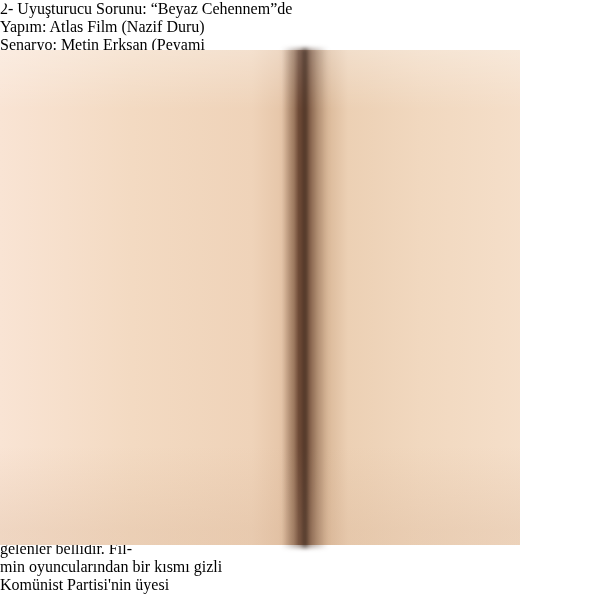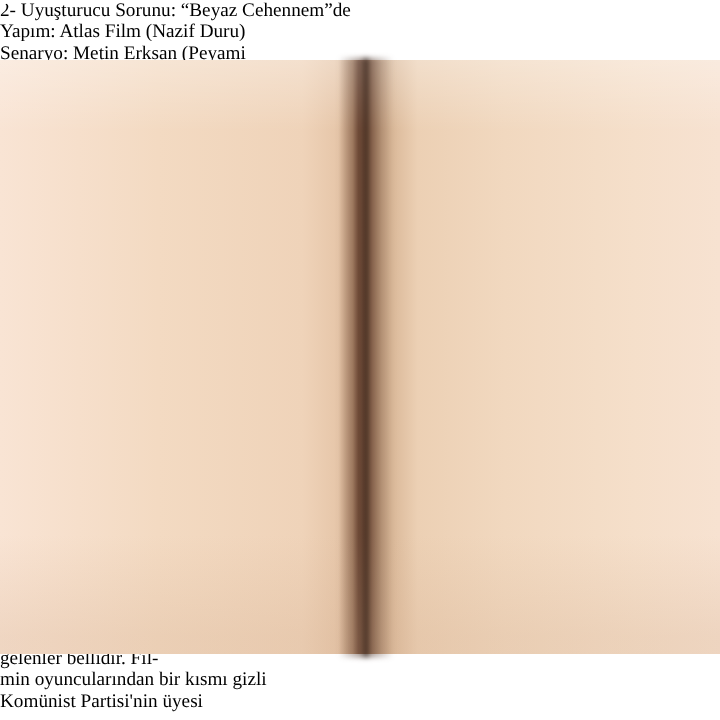--- a/index.html
+++ b/index.html
@@ -3,7 +3,7 @@
 <meta charset="utf-8">
 <style>
   html,body{margin:0;padding:0;background:#ffffff;}
-  .stage{position:relative;width:600px;height:600px;overflow:hidden;background:#ffffff;
+  .stage{position:relative;width:520px;height:600px;overflow:hidden;background:#ffffff;
          font-family:"Liberation Serif","DejaVu Serif",serif;border-radius:14px;}
   
   .page-bg{position:absolute;left:0;top:50px;width:600px;height:495px;

